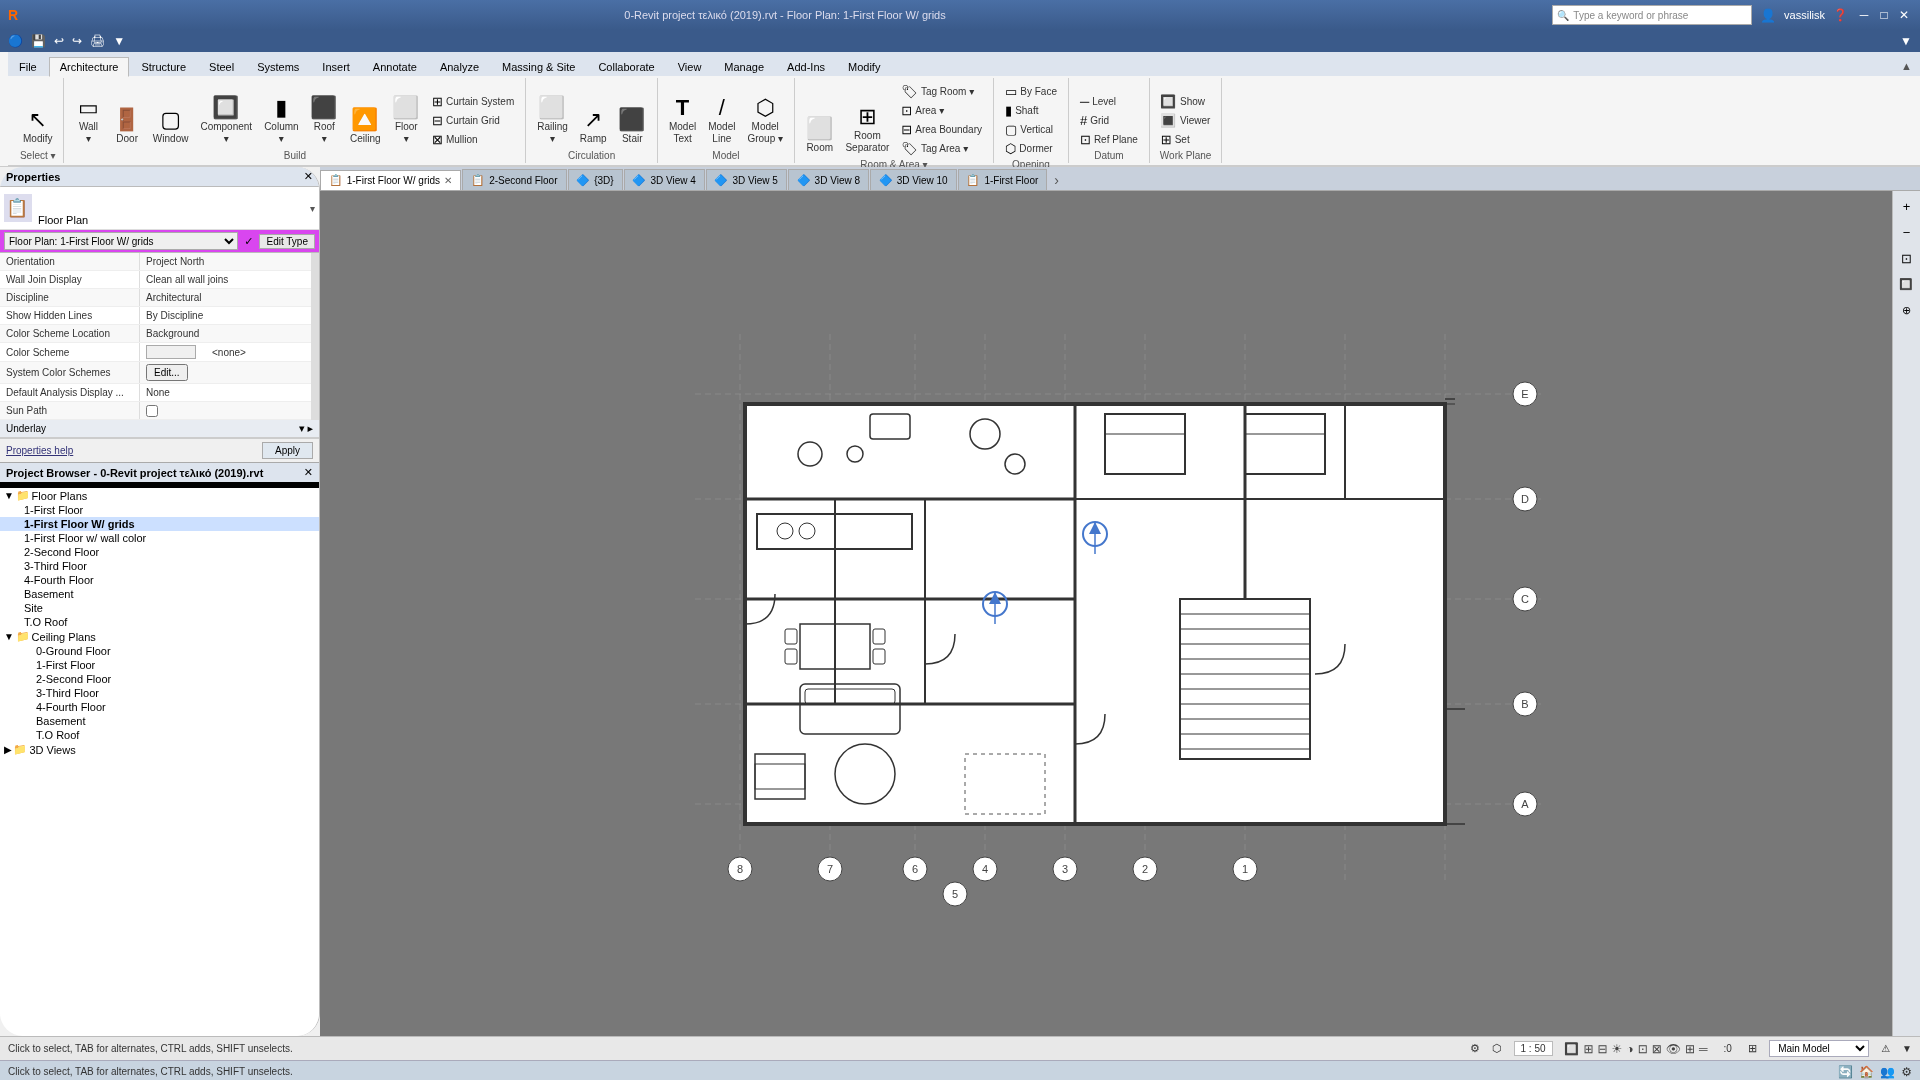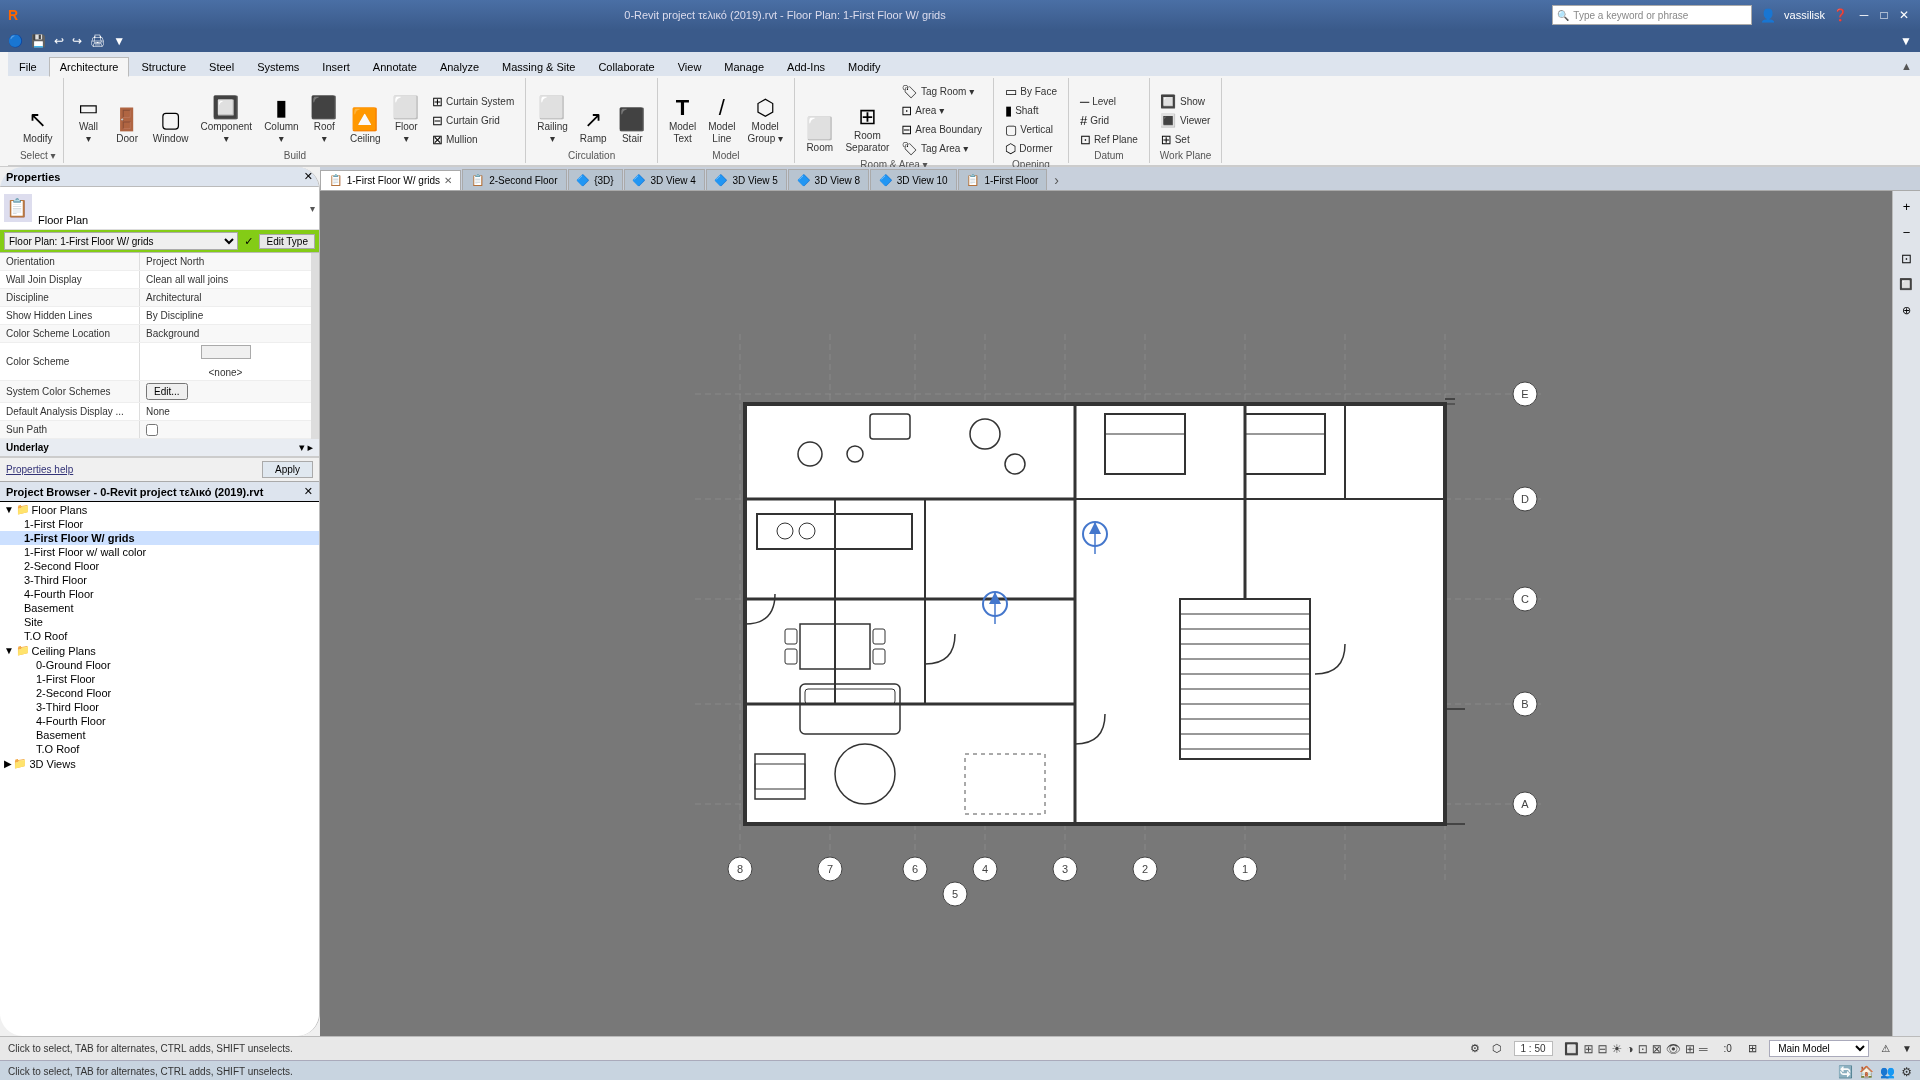--- a/index.html
+++ b/index.html
@@ -201,7 +201,7 @@
       display: flex;
       align-items: center;
       padding: 2px 4px;
-      background: #84cc16;
+      background: #d946ef;
       border-bottom: 1px solid #bbb;
       gap: 4px;
     }

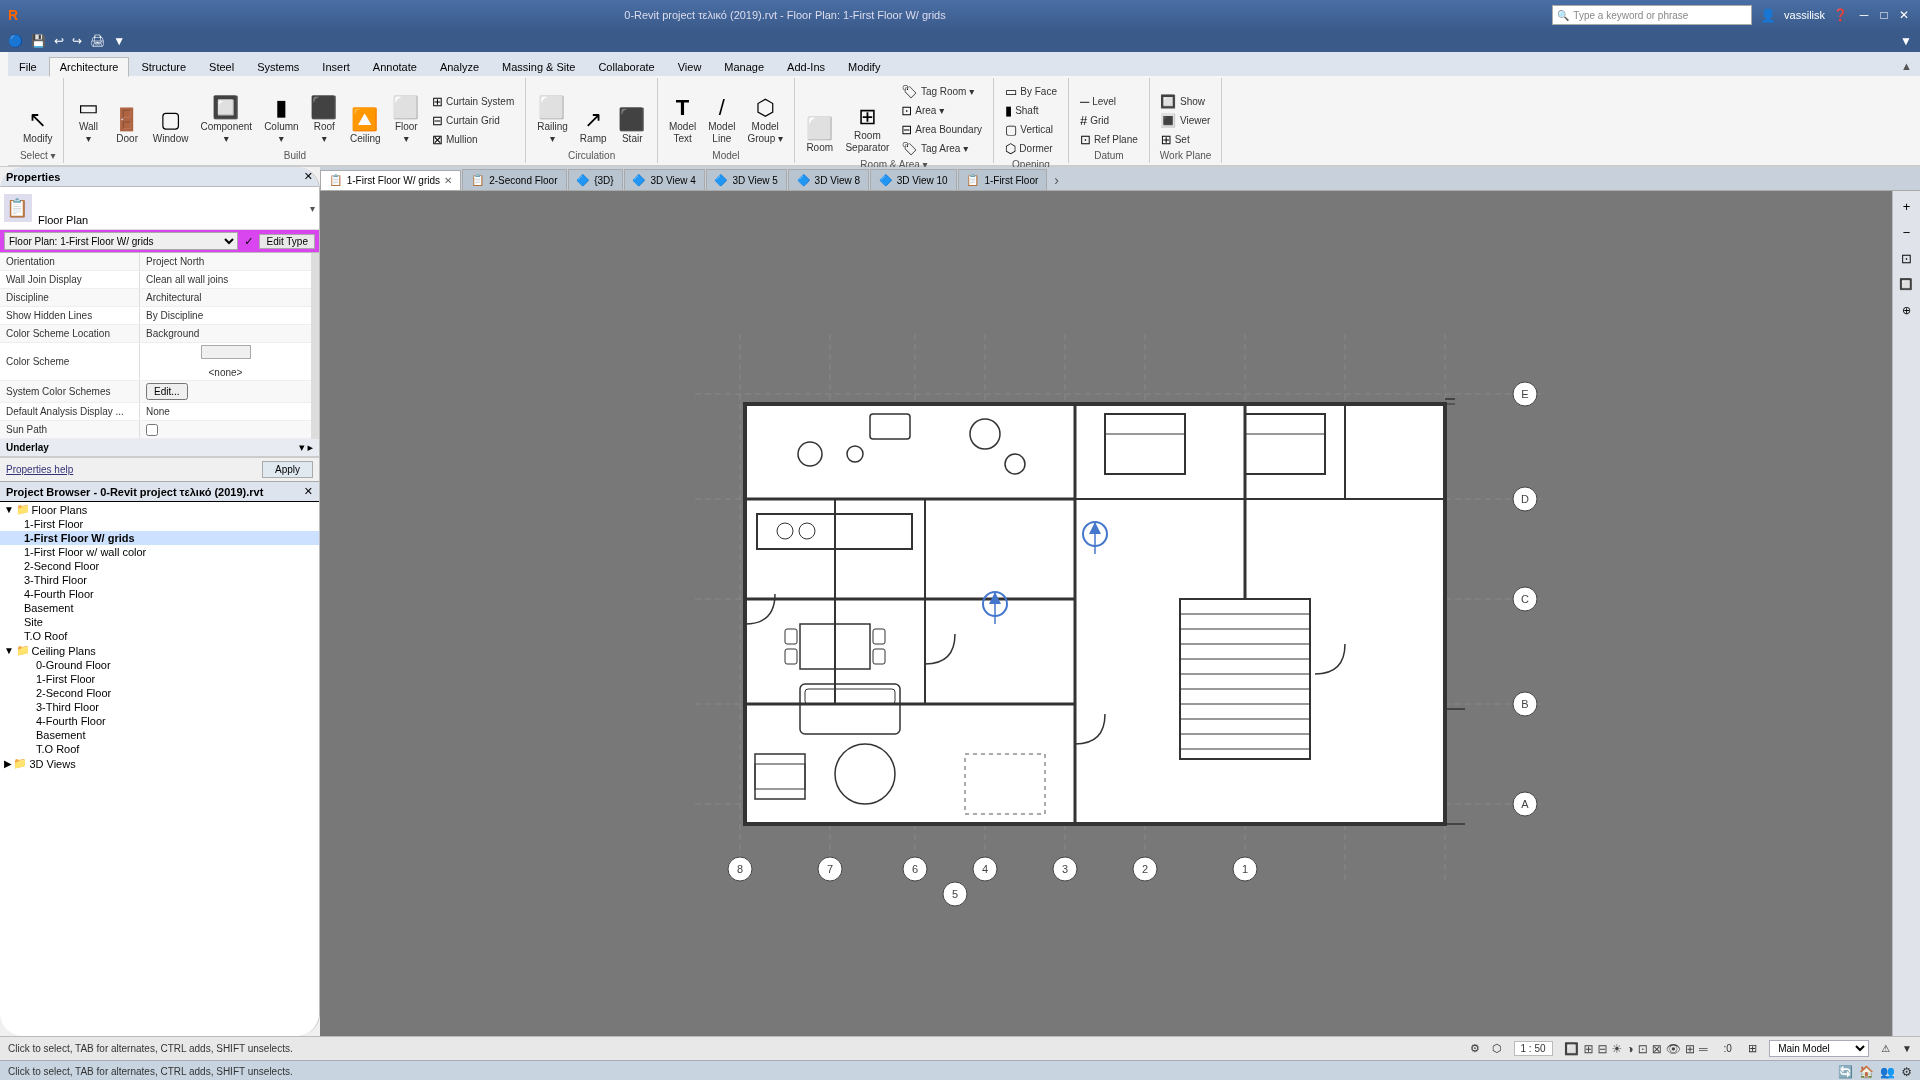--- a/index.html
+++ b/index.html
@@ -701,7 +701,7 @@
           </div>
           <div class="prop-row">
             <div class="prop-key">Color Scheme</div>
-            <div class="prop-val" style="display:flex; gap:8px;flex-direction:column;">
+            <div class="prop-val" style="display:flex; gap:16px;">
               <span style="width:50px; border:1px solid #aaa; background:#f0f0f0; height:14px; display:inline-block;"></span>
               <span>&lt;none&gt;</span>
             </div>

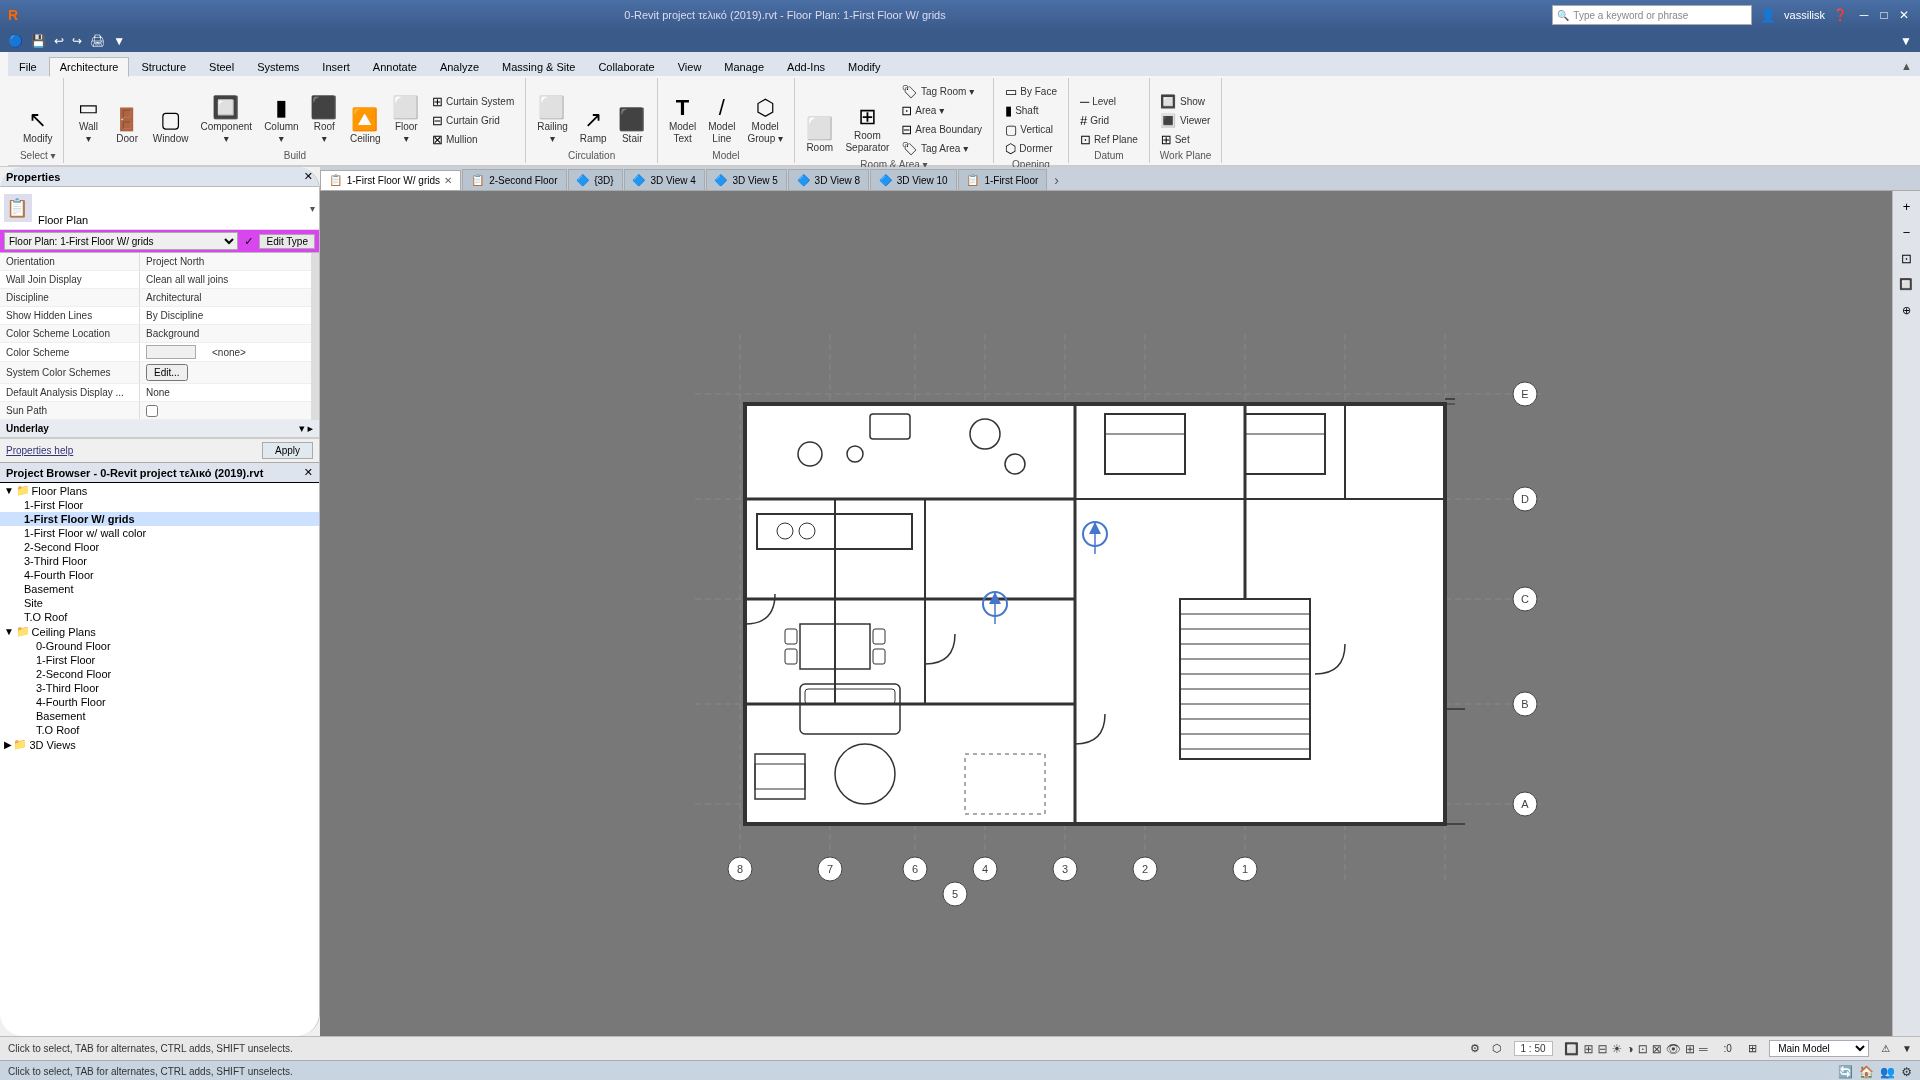--- a/index.html
+++ b/index.html
@@ -403,7 +403,7 @@
       border-bottom: 1px solid #ccc;
       justify-content: space-between;
     }
-    .underlay-title { font-weight: bold; font-size: 10px; }
+    .underlay-title { font-weight: normal; font-size: 10px; }
   </style>
 </head>
 <body>

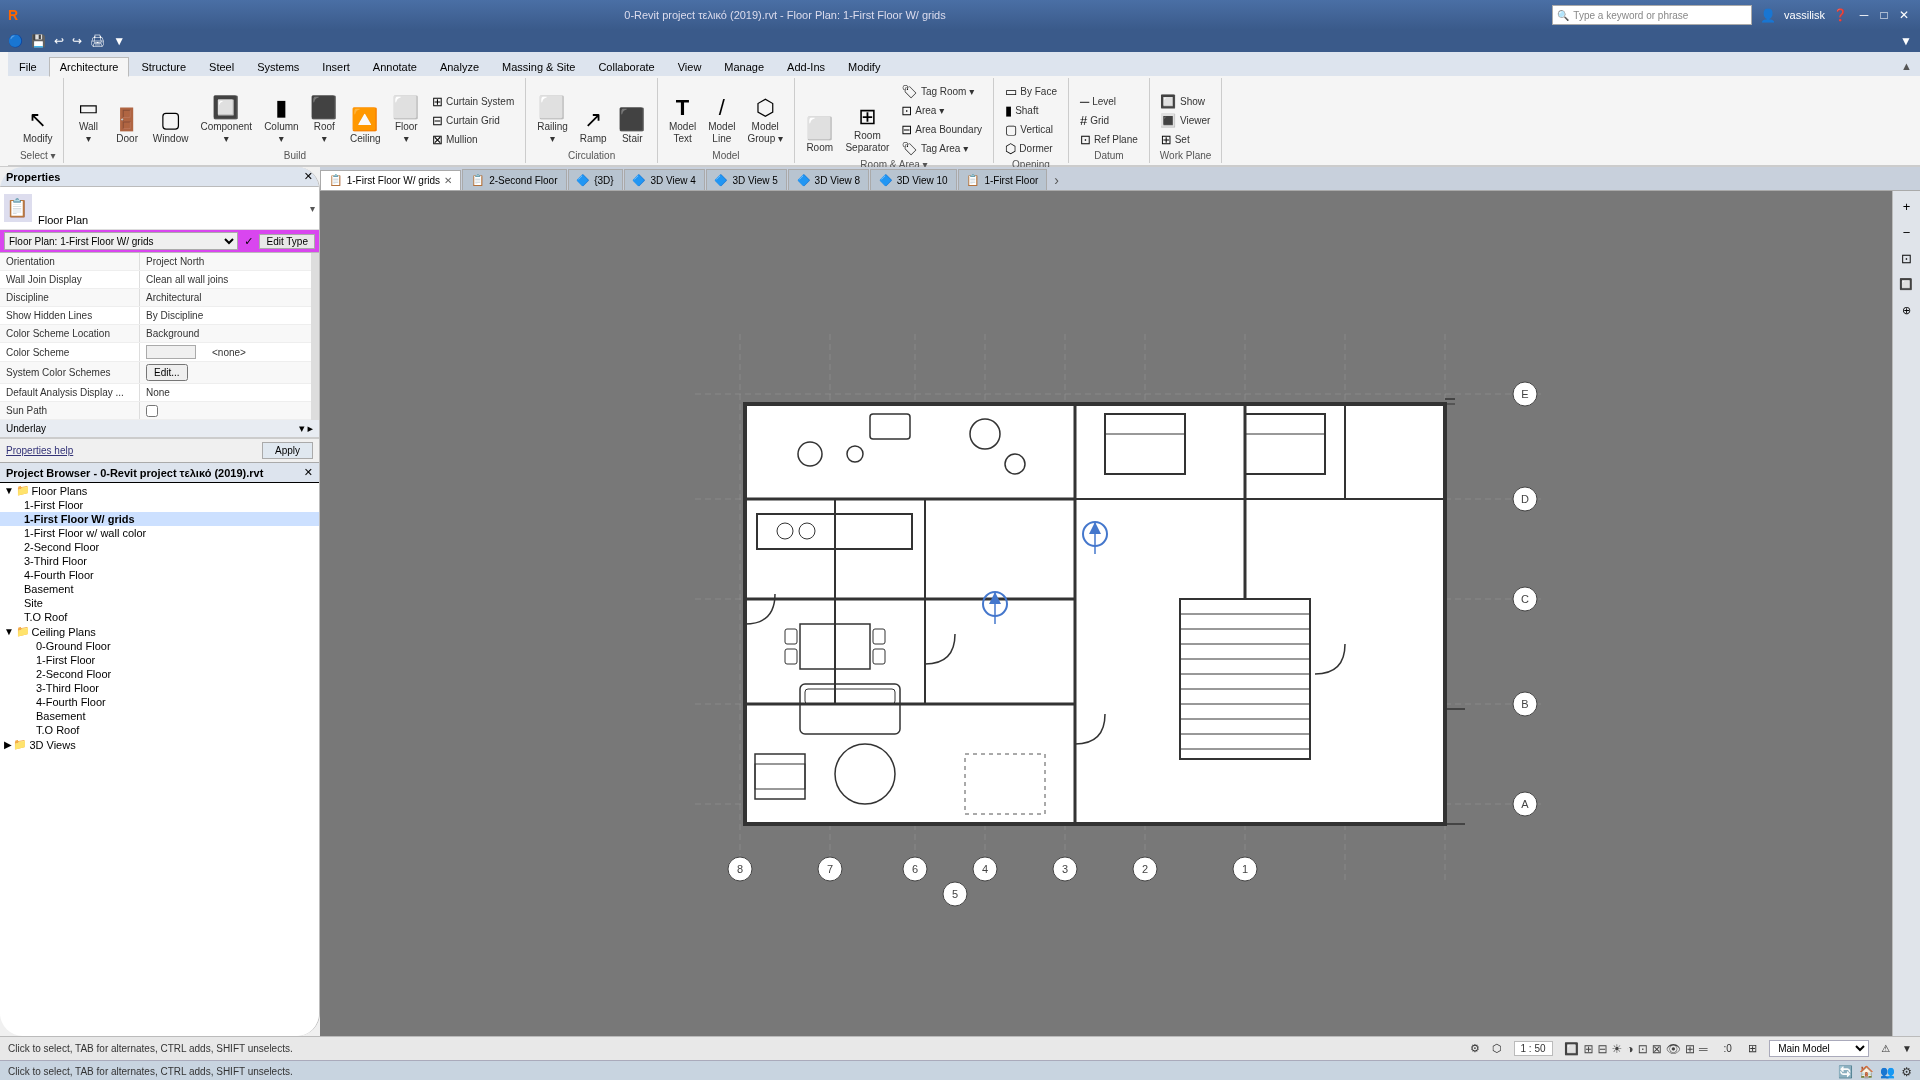--- a/index.html
+++ b/index.html
@@ -252,7 +252,7 @@
       display: flex;
       justify-content: space-between;
       align-items: center;
-      border-bottom: 1px solid #000000;
+      border-bottom: 6px solid #000000;
     }
     #pb-header .title { font-weight: bold; font-size: 11px; }
     #pb-tree {

